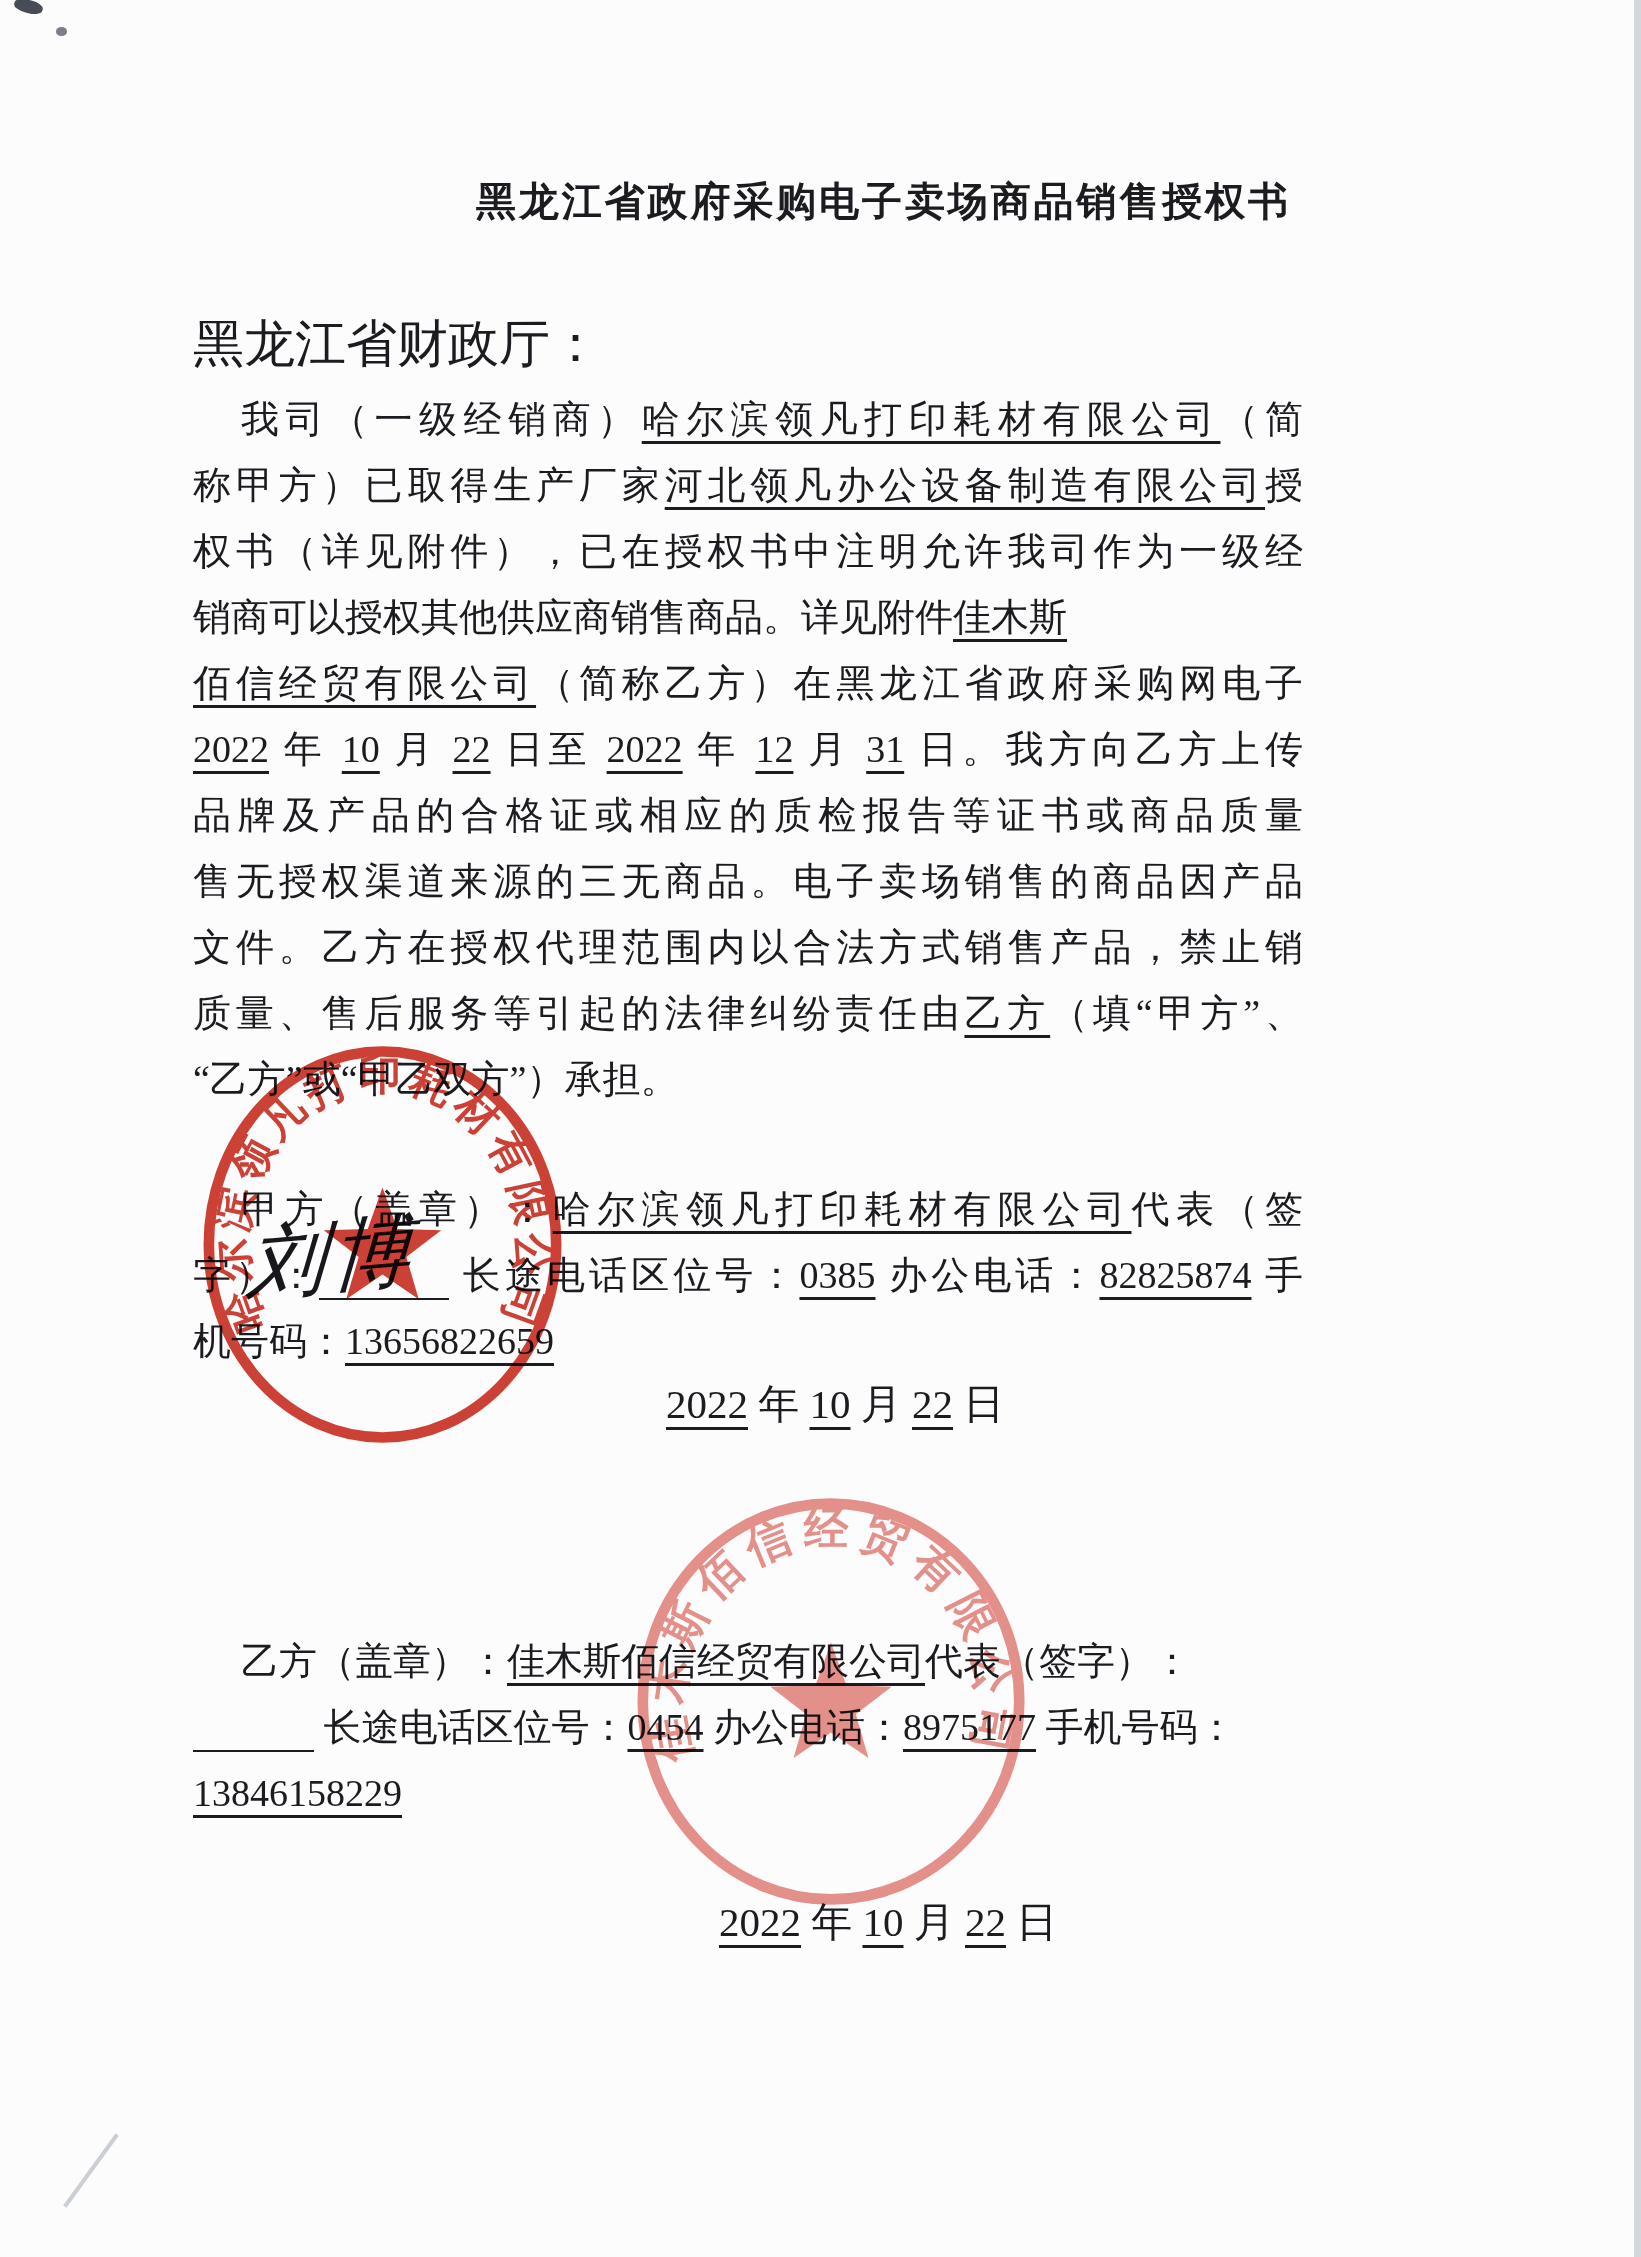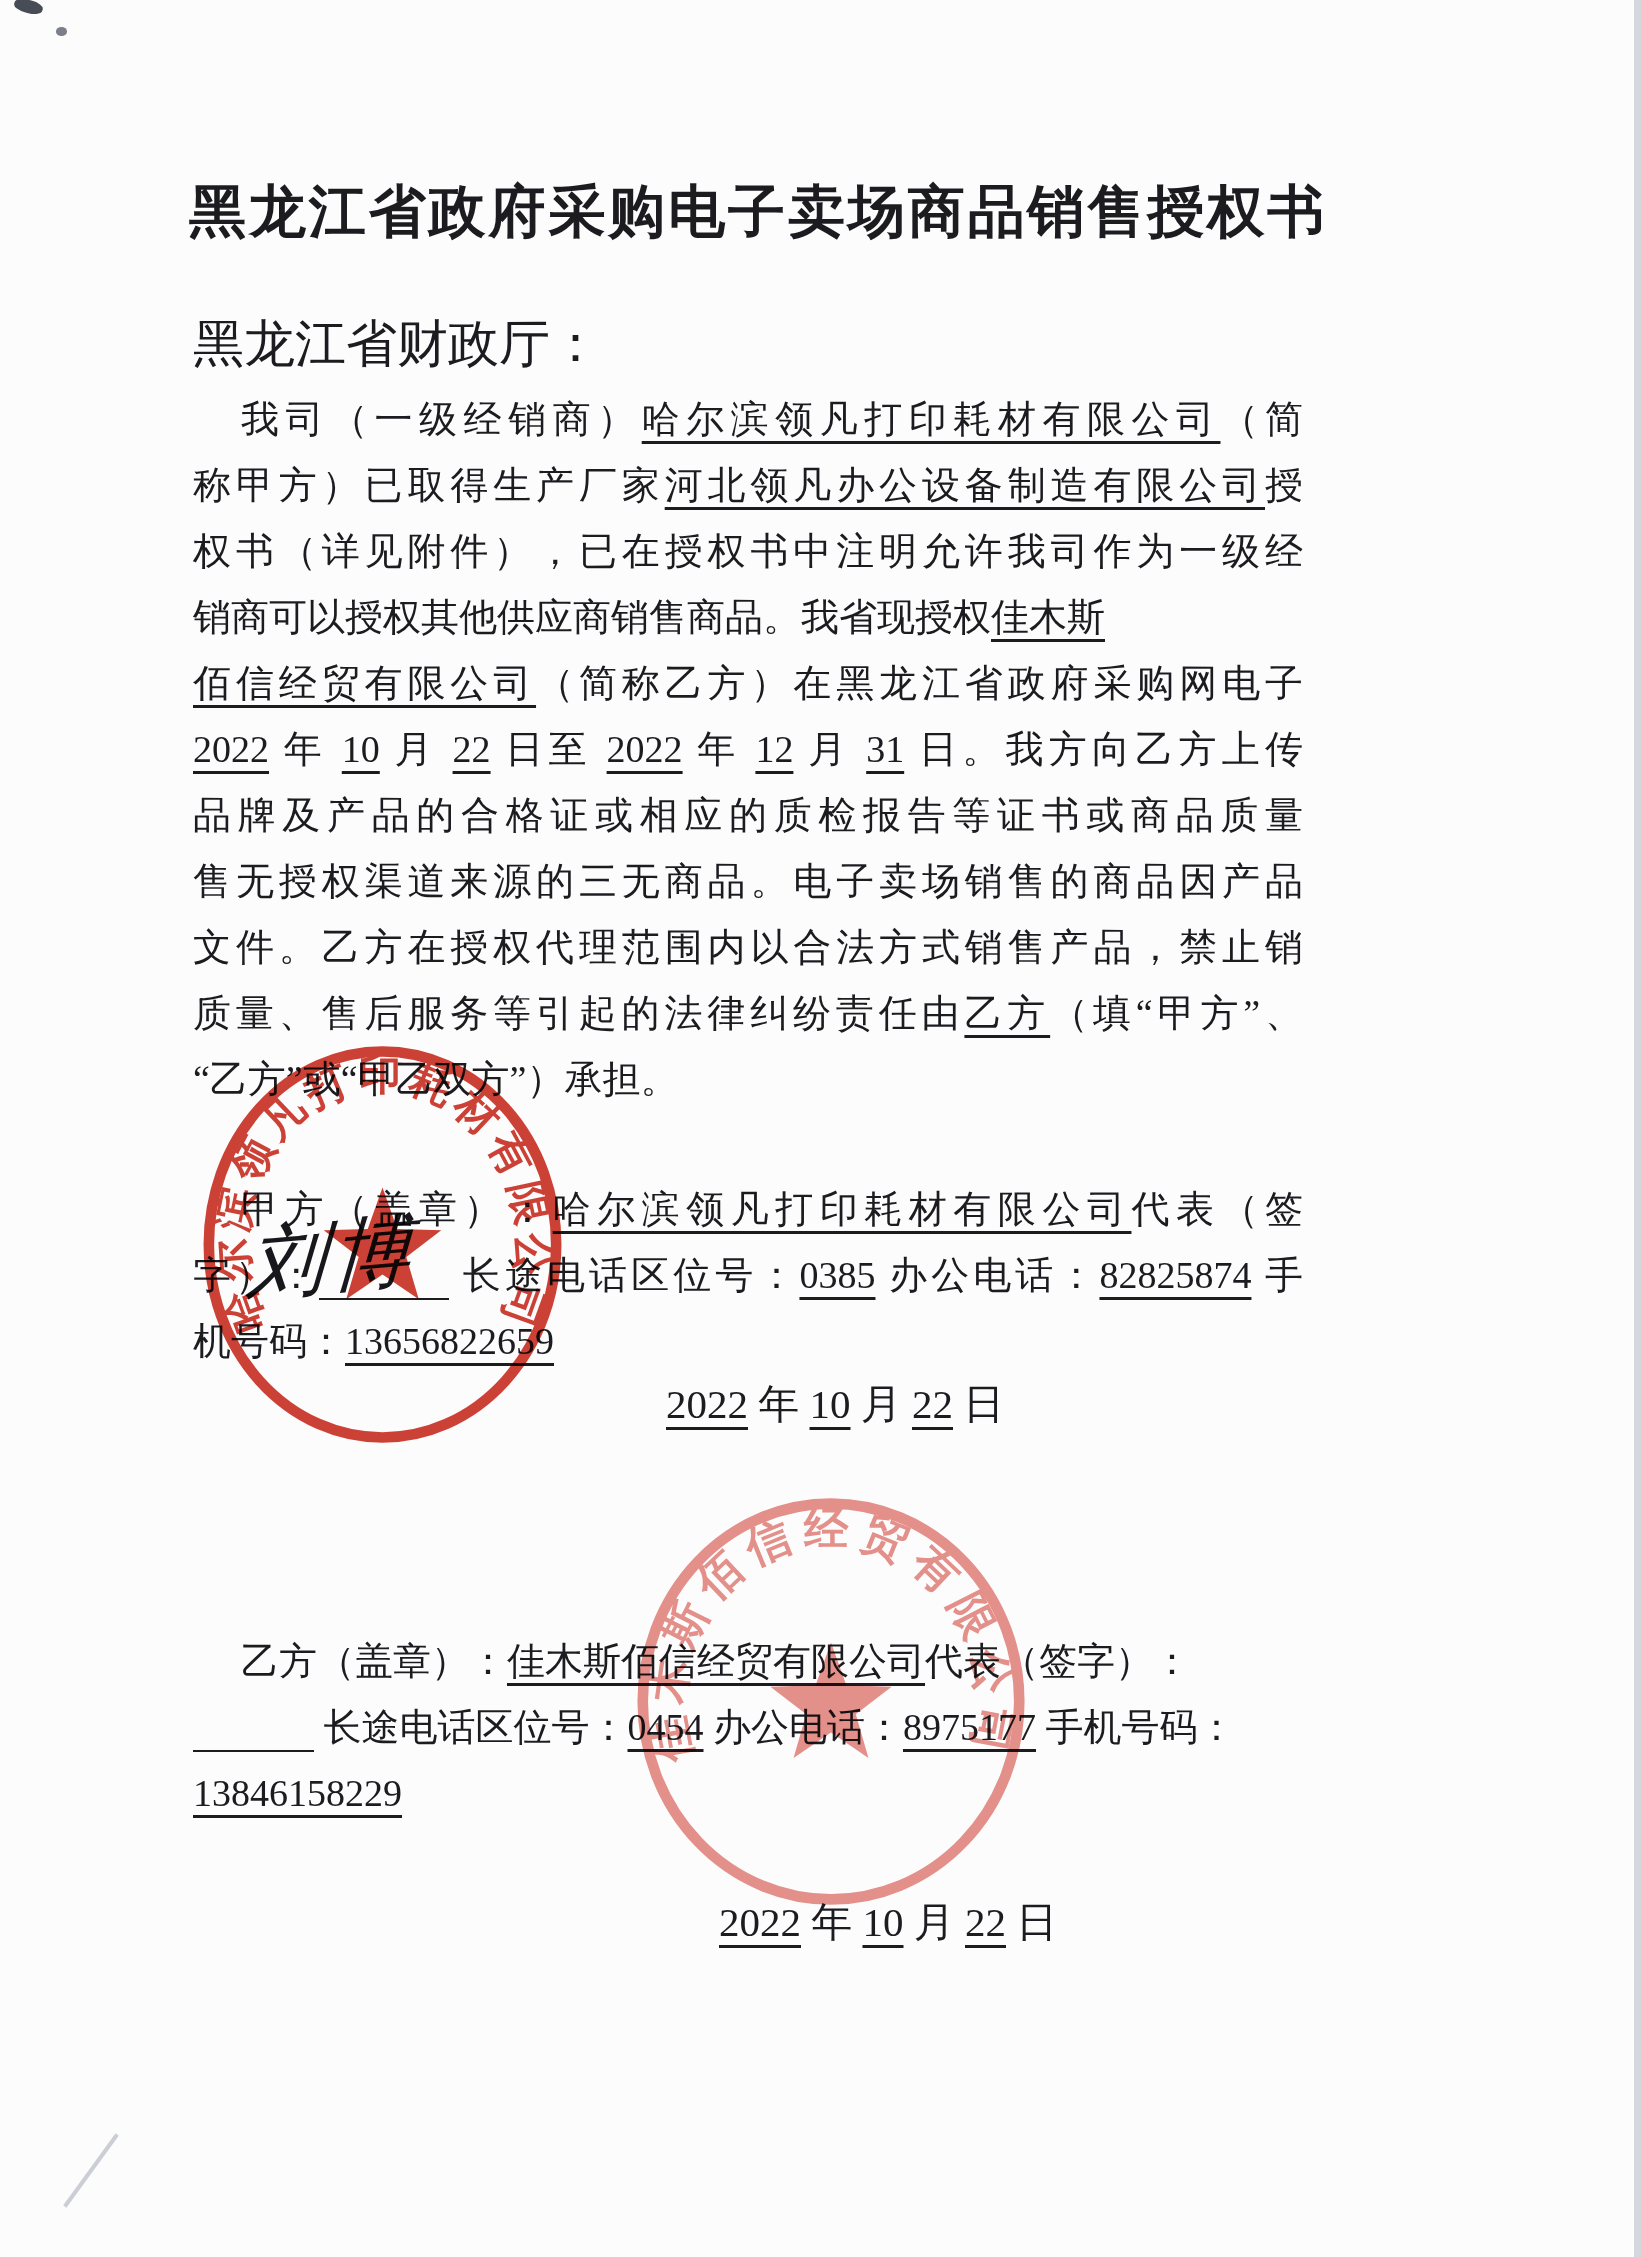--- a/index.html
+++ b/index.html
@@ -10,9 +10,9 @@
     color:#1c1c20;
   }
   .title {
-    position:absolute; left:189px; top:174px; width:1110px;
+    position:absolute; left:181px; top:174px; width:1110px;
     text-align:right; font-family:"Liberation Sans","DejaVu Sans",sans-serif;
-    font-weight:bold; font-size:57px; letter-spacing:2.9px; white-space:nowrap;
+    font-weight:bold; font-size:40px; letter-spacing:2.9px; white-space:nowrap;
   }
   .salutation {
     position:absolute; left:193px; top:319px; font-size:51px; line-height:50px;

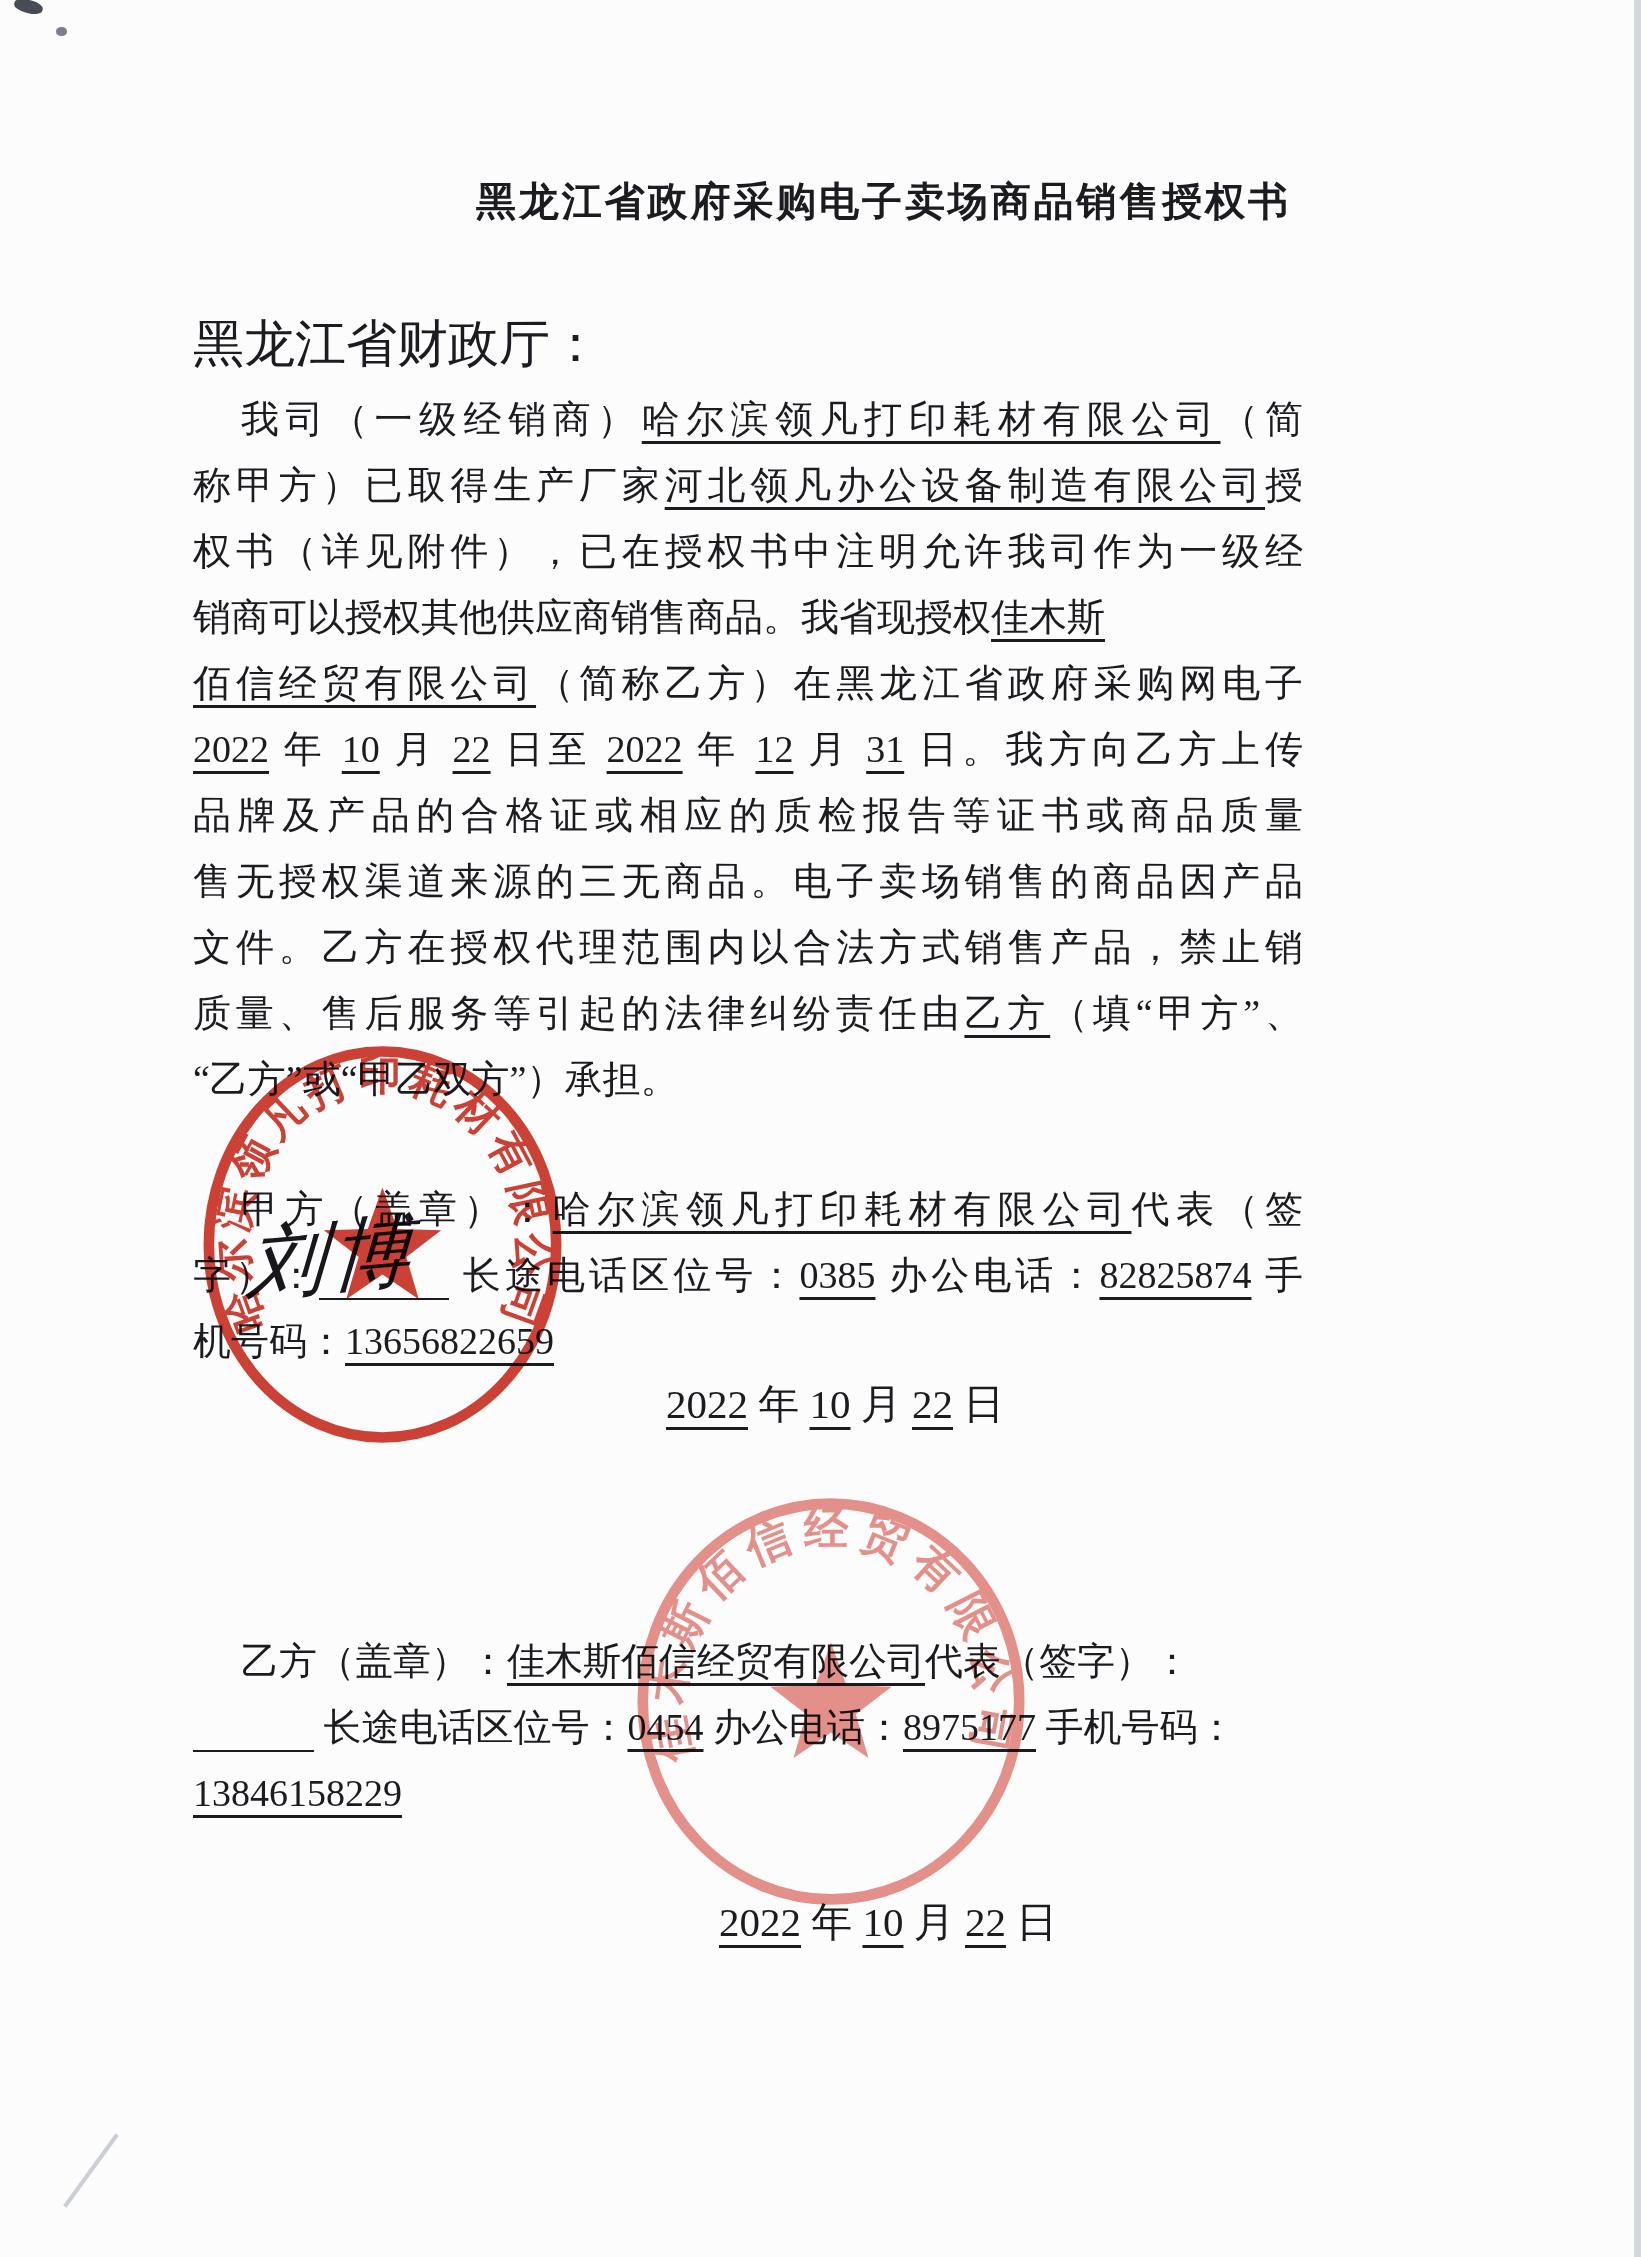--- a/index.html
+++ b/index.html
@@ -65,7 +65,7 @@
       <div class="line just indent"><span>我司（一级经销商）</span><span class="u">哈尔滨领凡打印耗材有限公司</span><span>（简</span></div>
       <div class="line just"><span>称甲方）已取得生产厂家</span><span class="u">河北领凡办公设备制造有限公司</span><span>授</span></div>
       <div class="line just"><span>权书（详见附件），已在授权书中注明允许我司作为一级经</span></div>
-      <div class="line"><span>销商可以授权其他供应商销售商品。我省现授权</span><span class="u">佳木斯</span></div>
+      <div class="line"><span>销商可以授权其他供应商销售商品。详见附件</span><span class="u">佳木斯</span></div>
       <div class="line just"><span class="u">佰信经贸有限公司</span><span>（简称乙方）在黑龙江省政府采购网电子</span></div>
       <div class="line just"><span class="u">2022</span><span> 年 </span><span class="u">10</span><span> 月 </span><span class="u">22</span><span> 日至 </span><span class="u">2022</span><span> 年 </span><span class="u">12</span><span> 月 </span><span class="u">31</span><span> 日。我方向乙方上传</span></div>
       <div class="line just"><span>品牌及产品的合格证或相应的质检报告等证书或商品质量</span></div>

